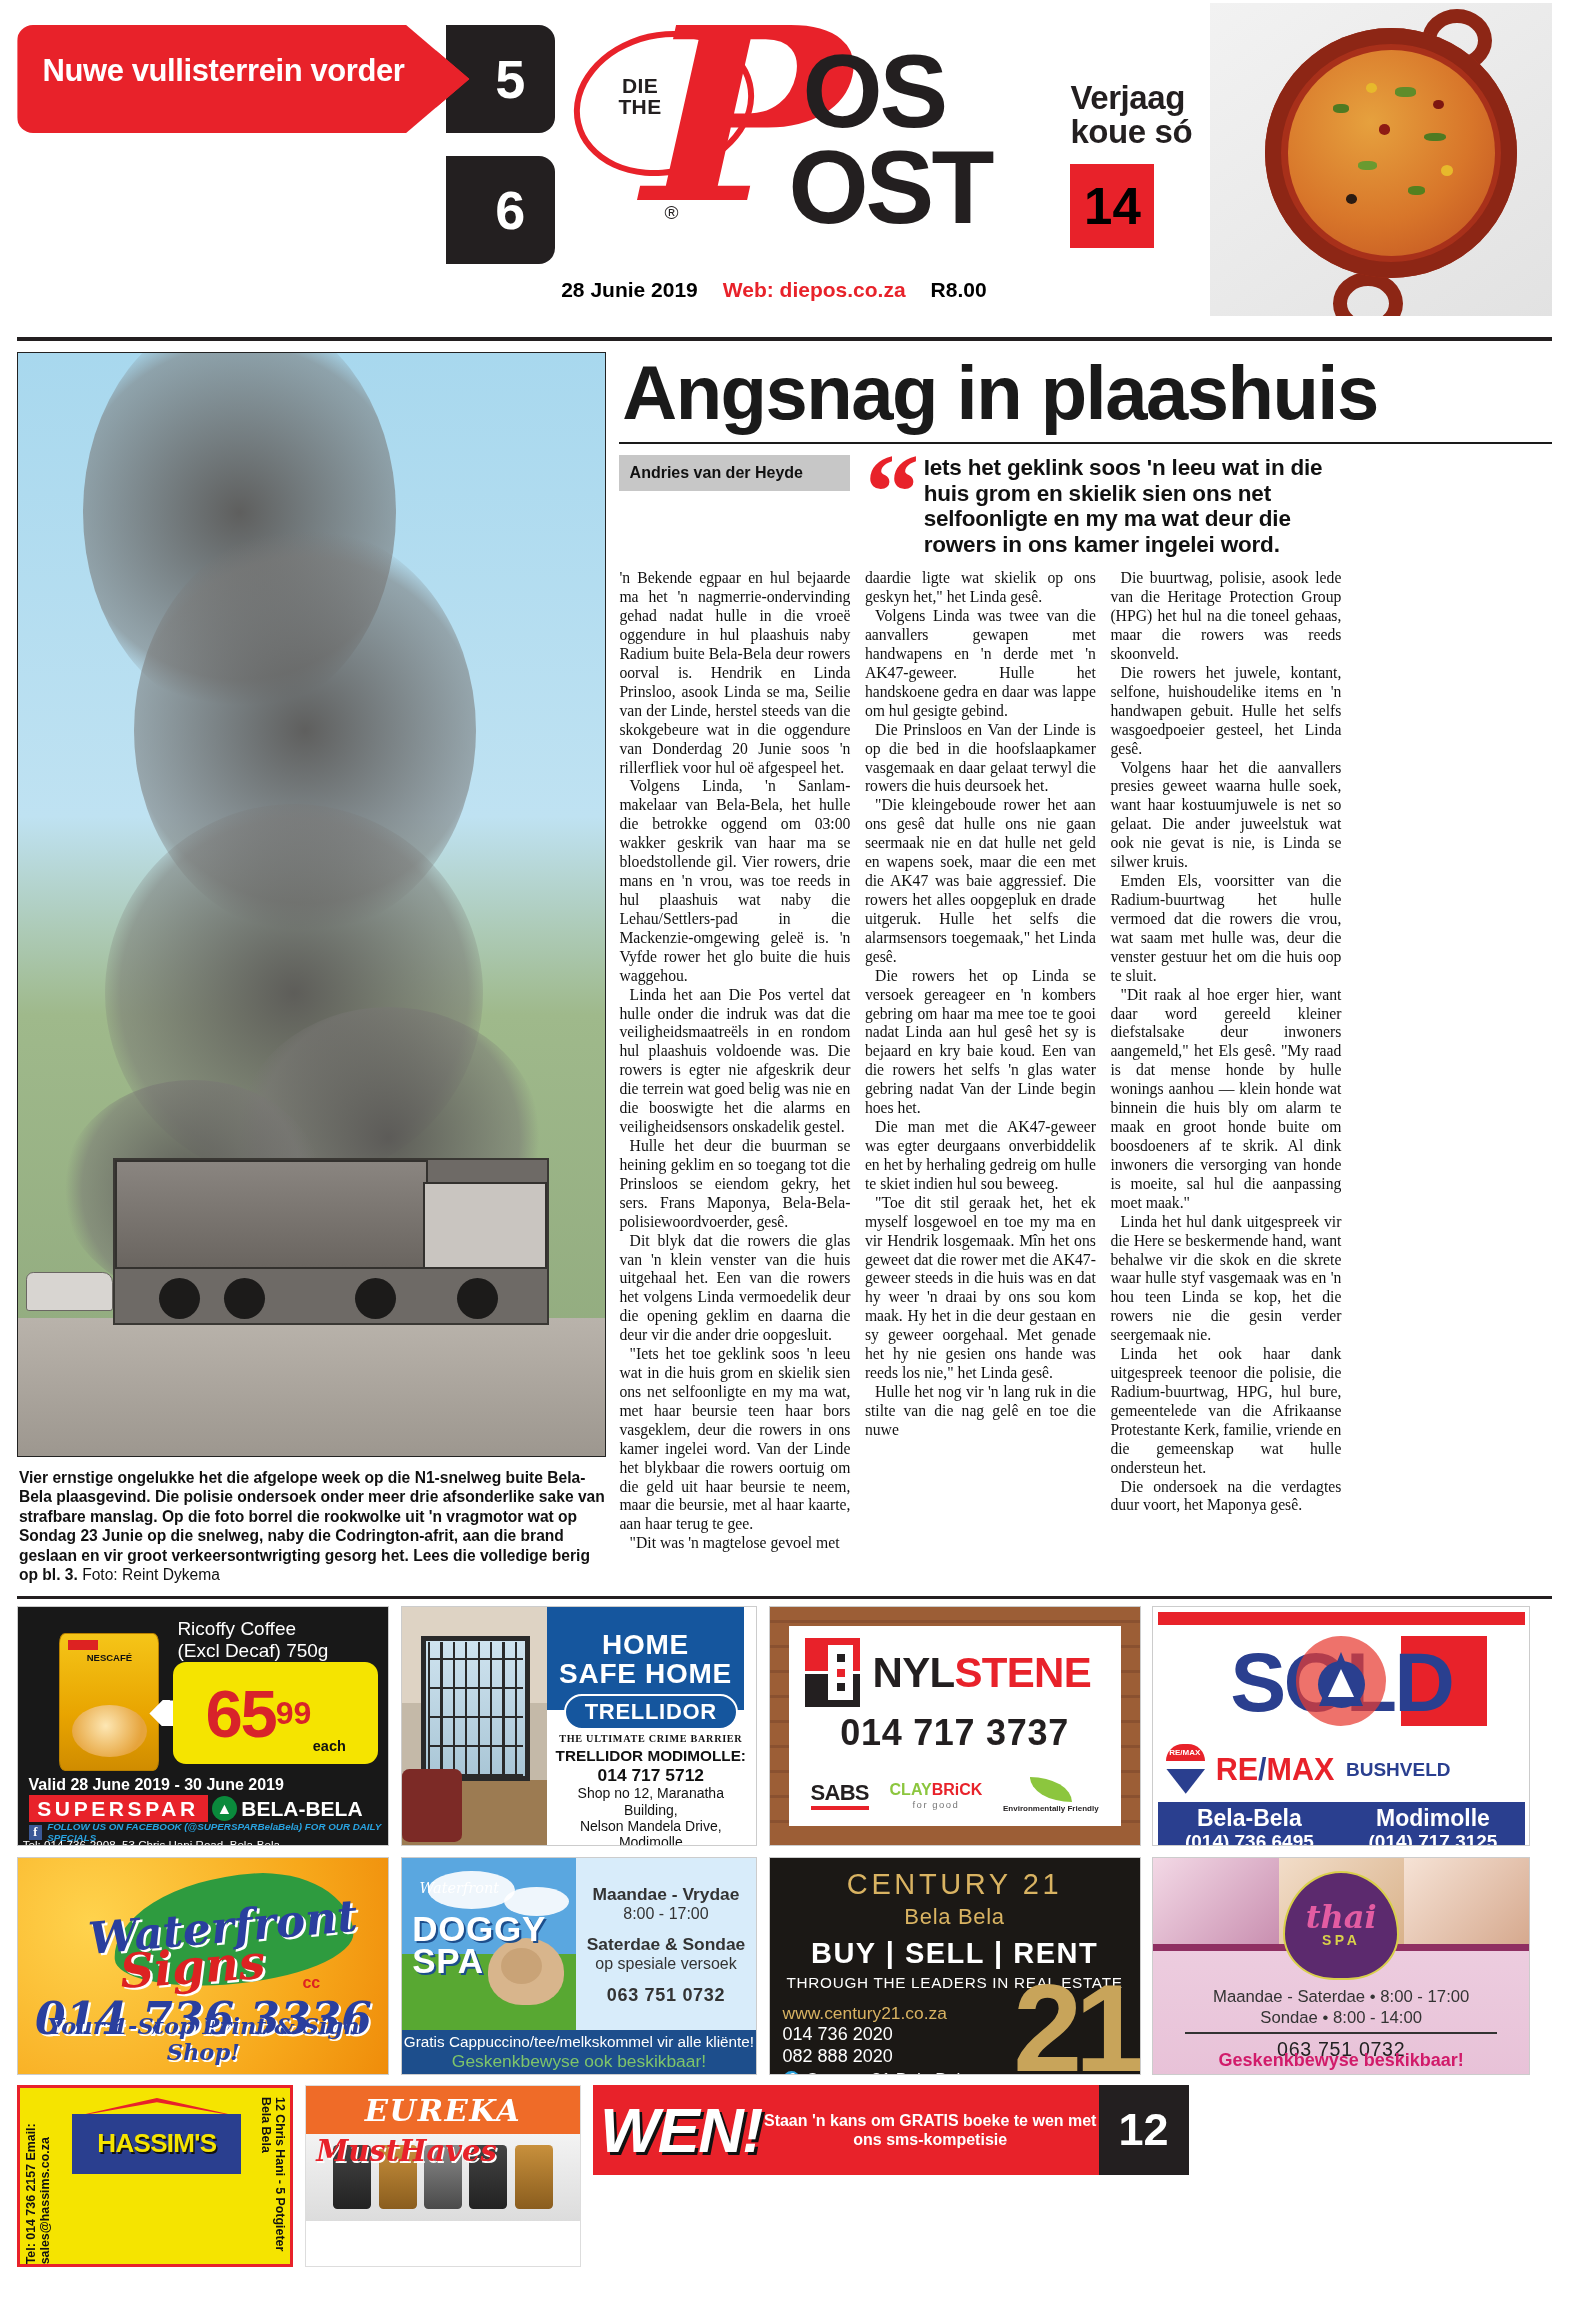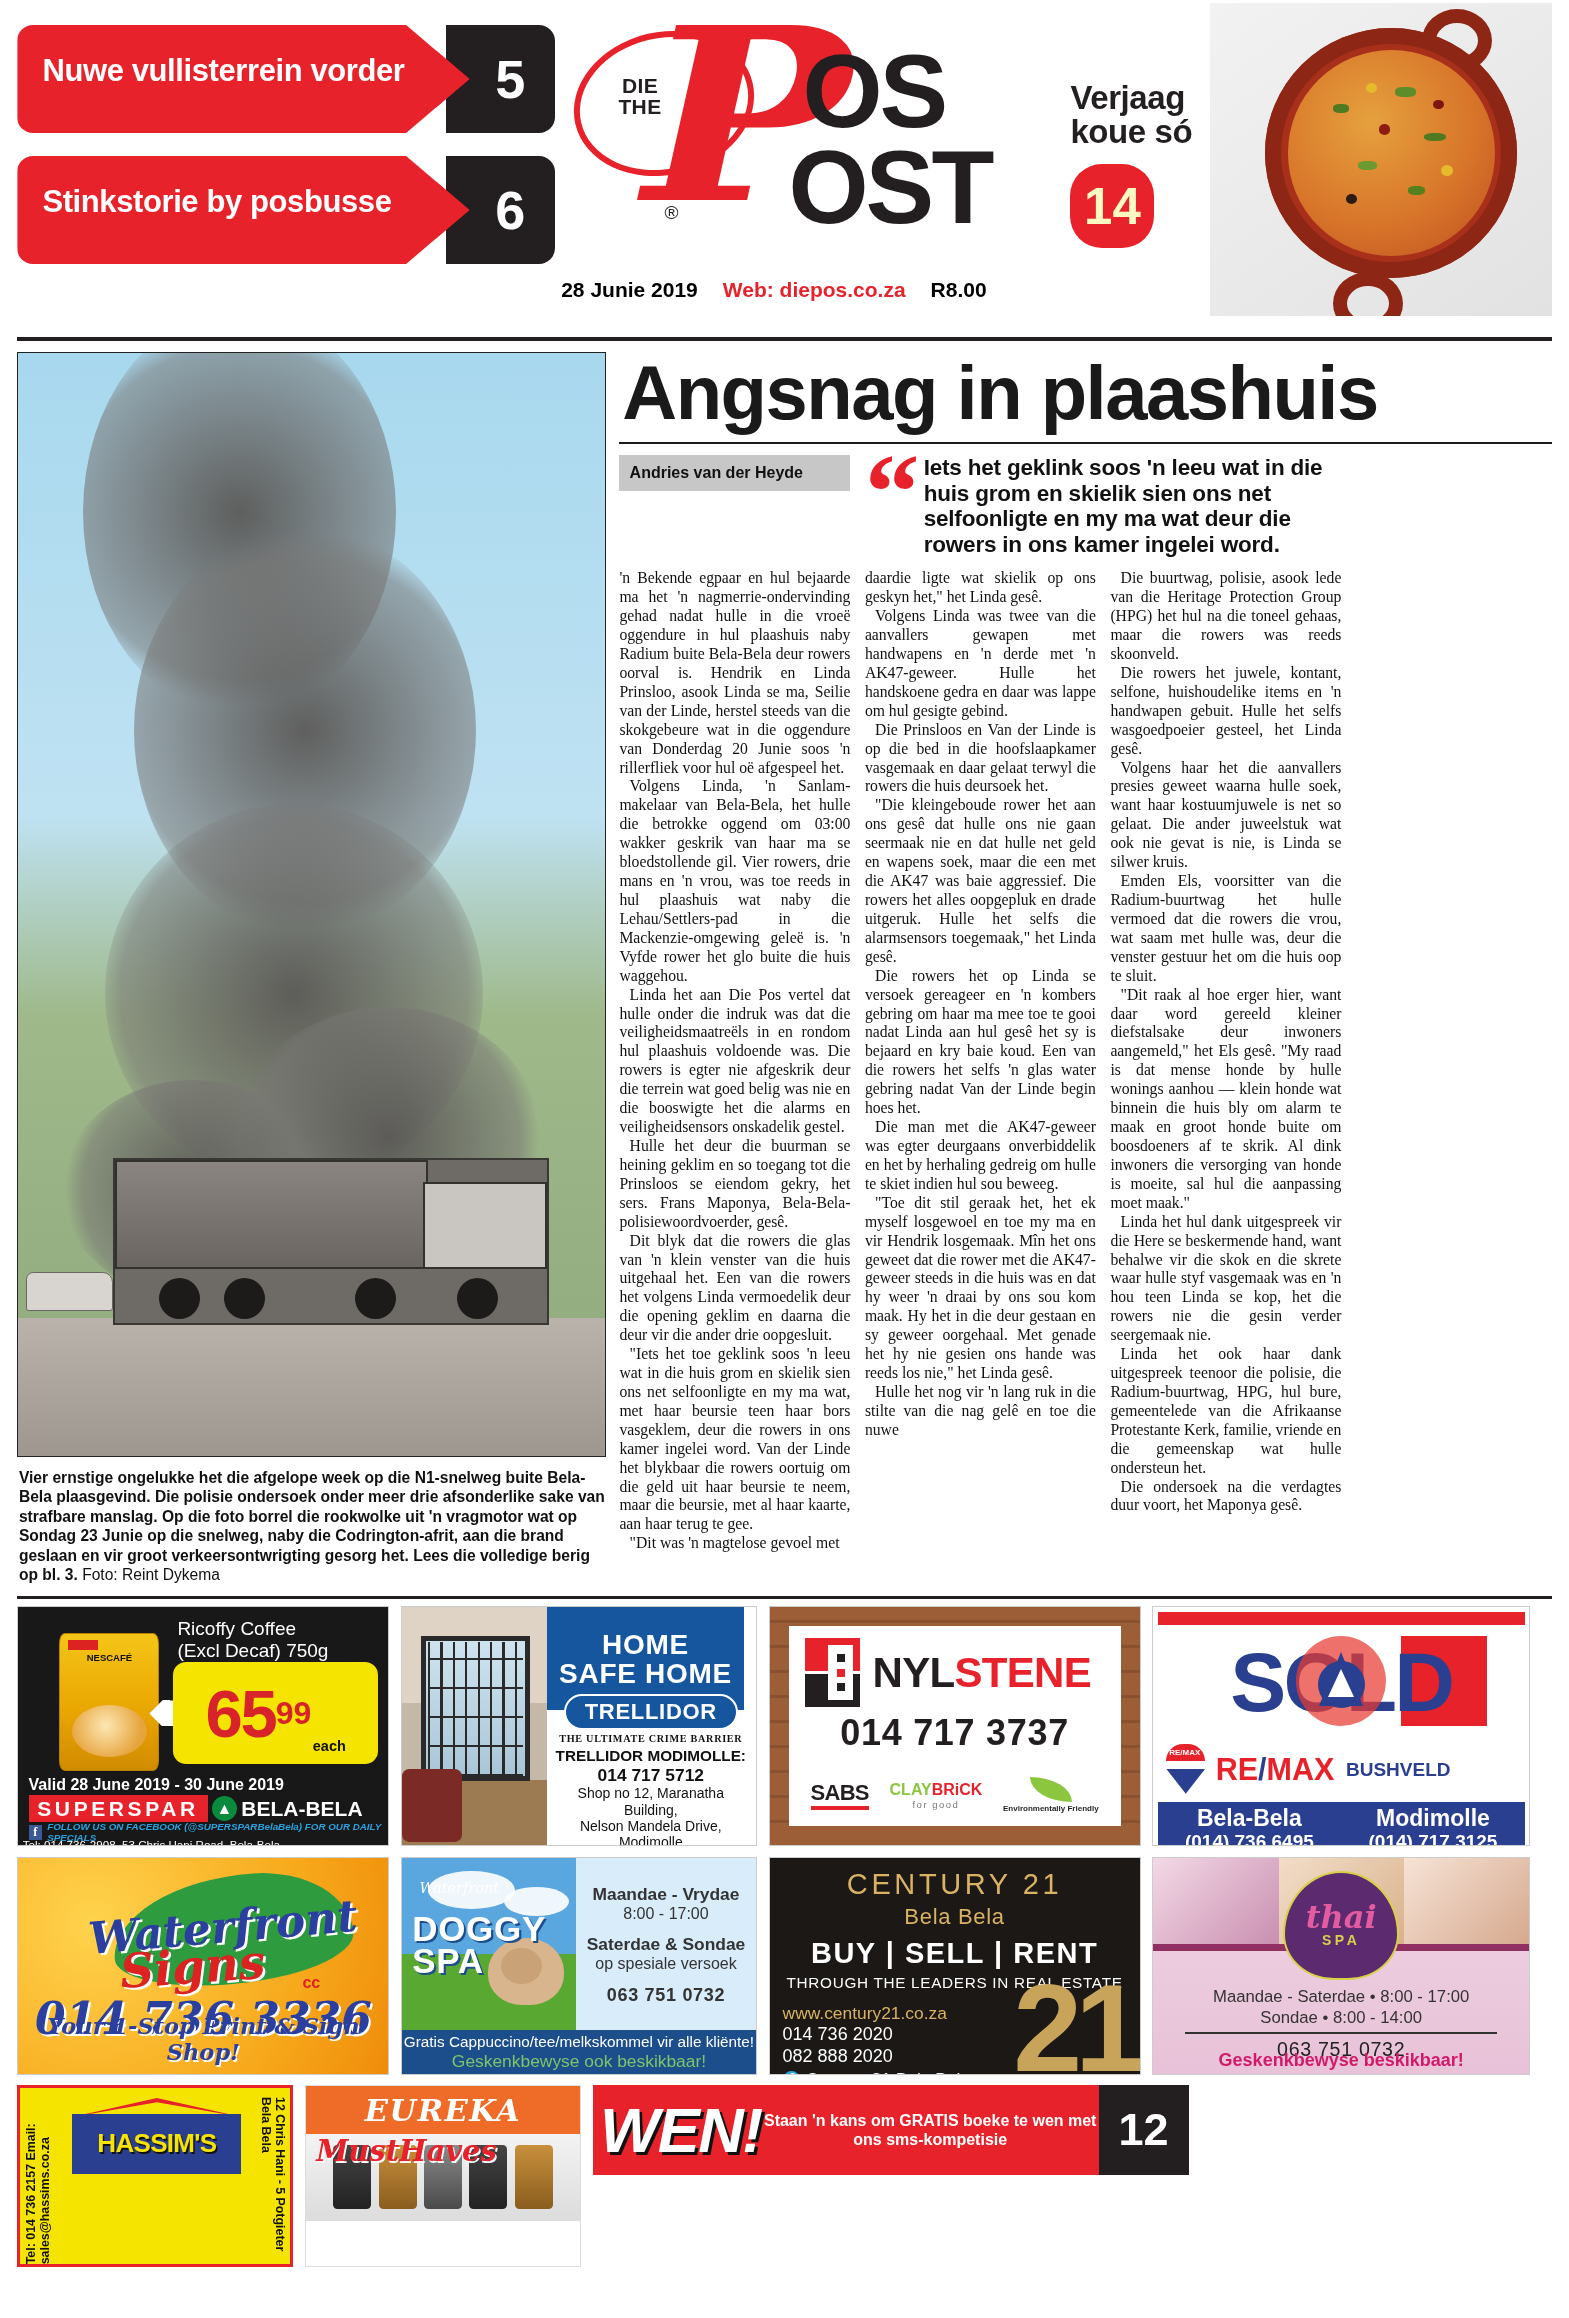--- a/index.html
+++ b/index.html
@@ -386,9 +386,6 @@
         <div class="teaser-black">
           <span class="teaser-num">6</span>
         </div>
-        <div class="teaser-red">
-          <span class="teaser-txt">Stinkstorie by posbusse</span>
-        </div>
       </div>
     </div>
 

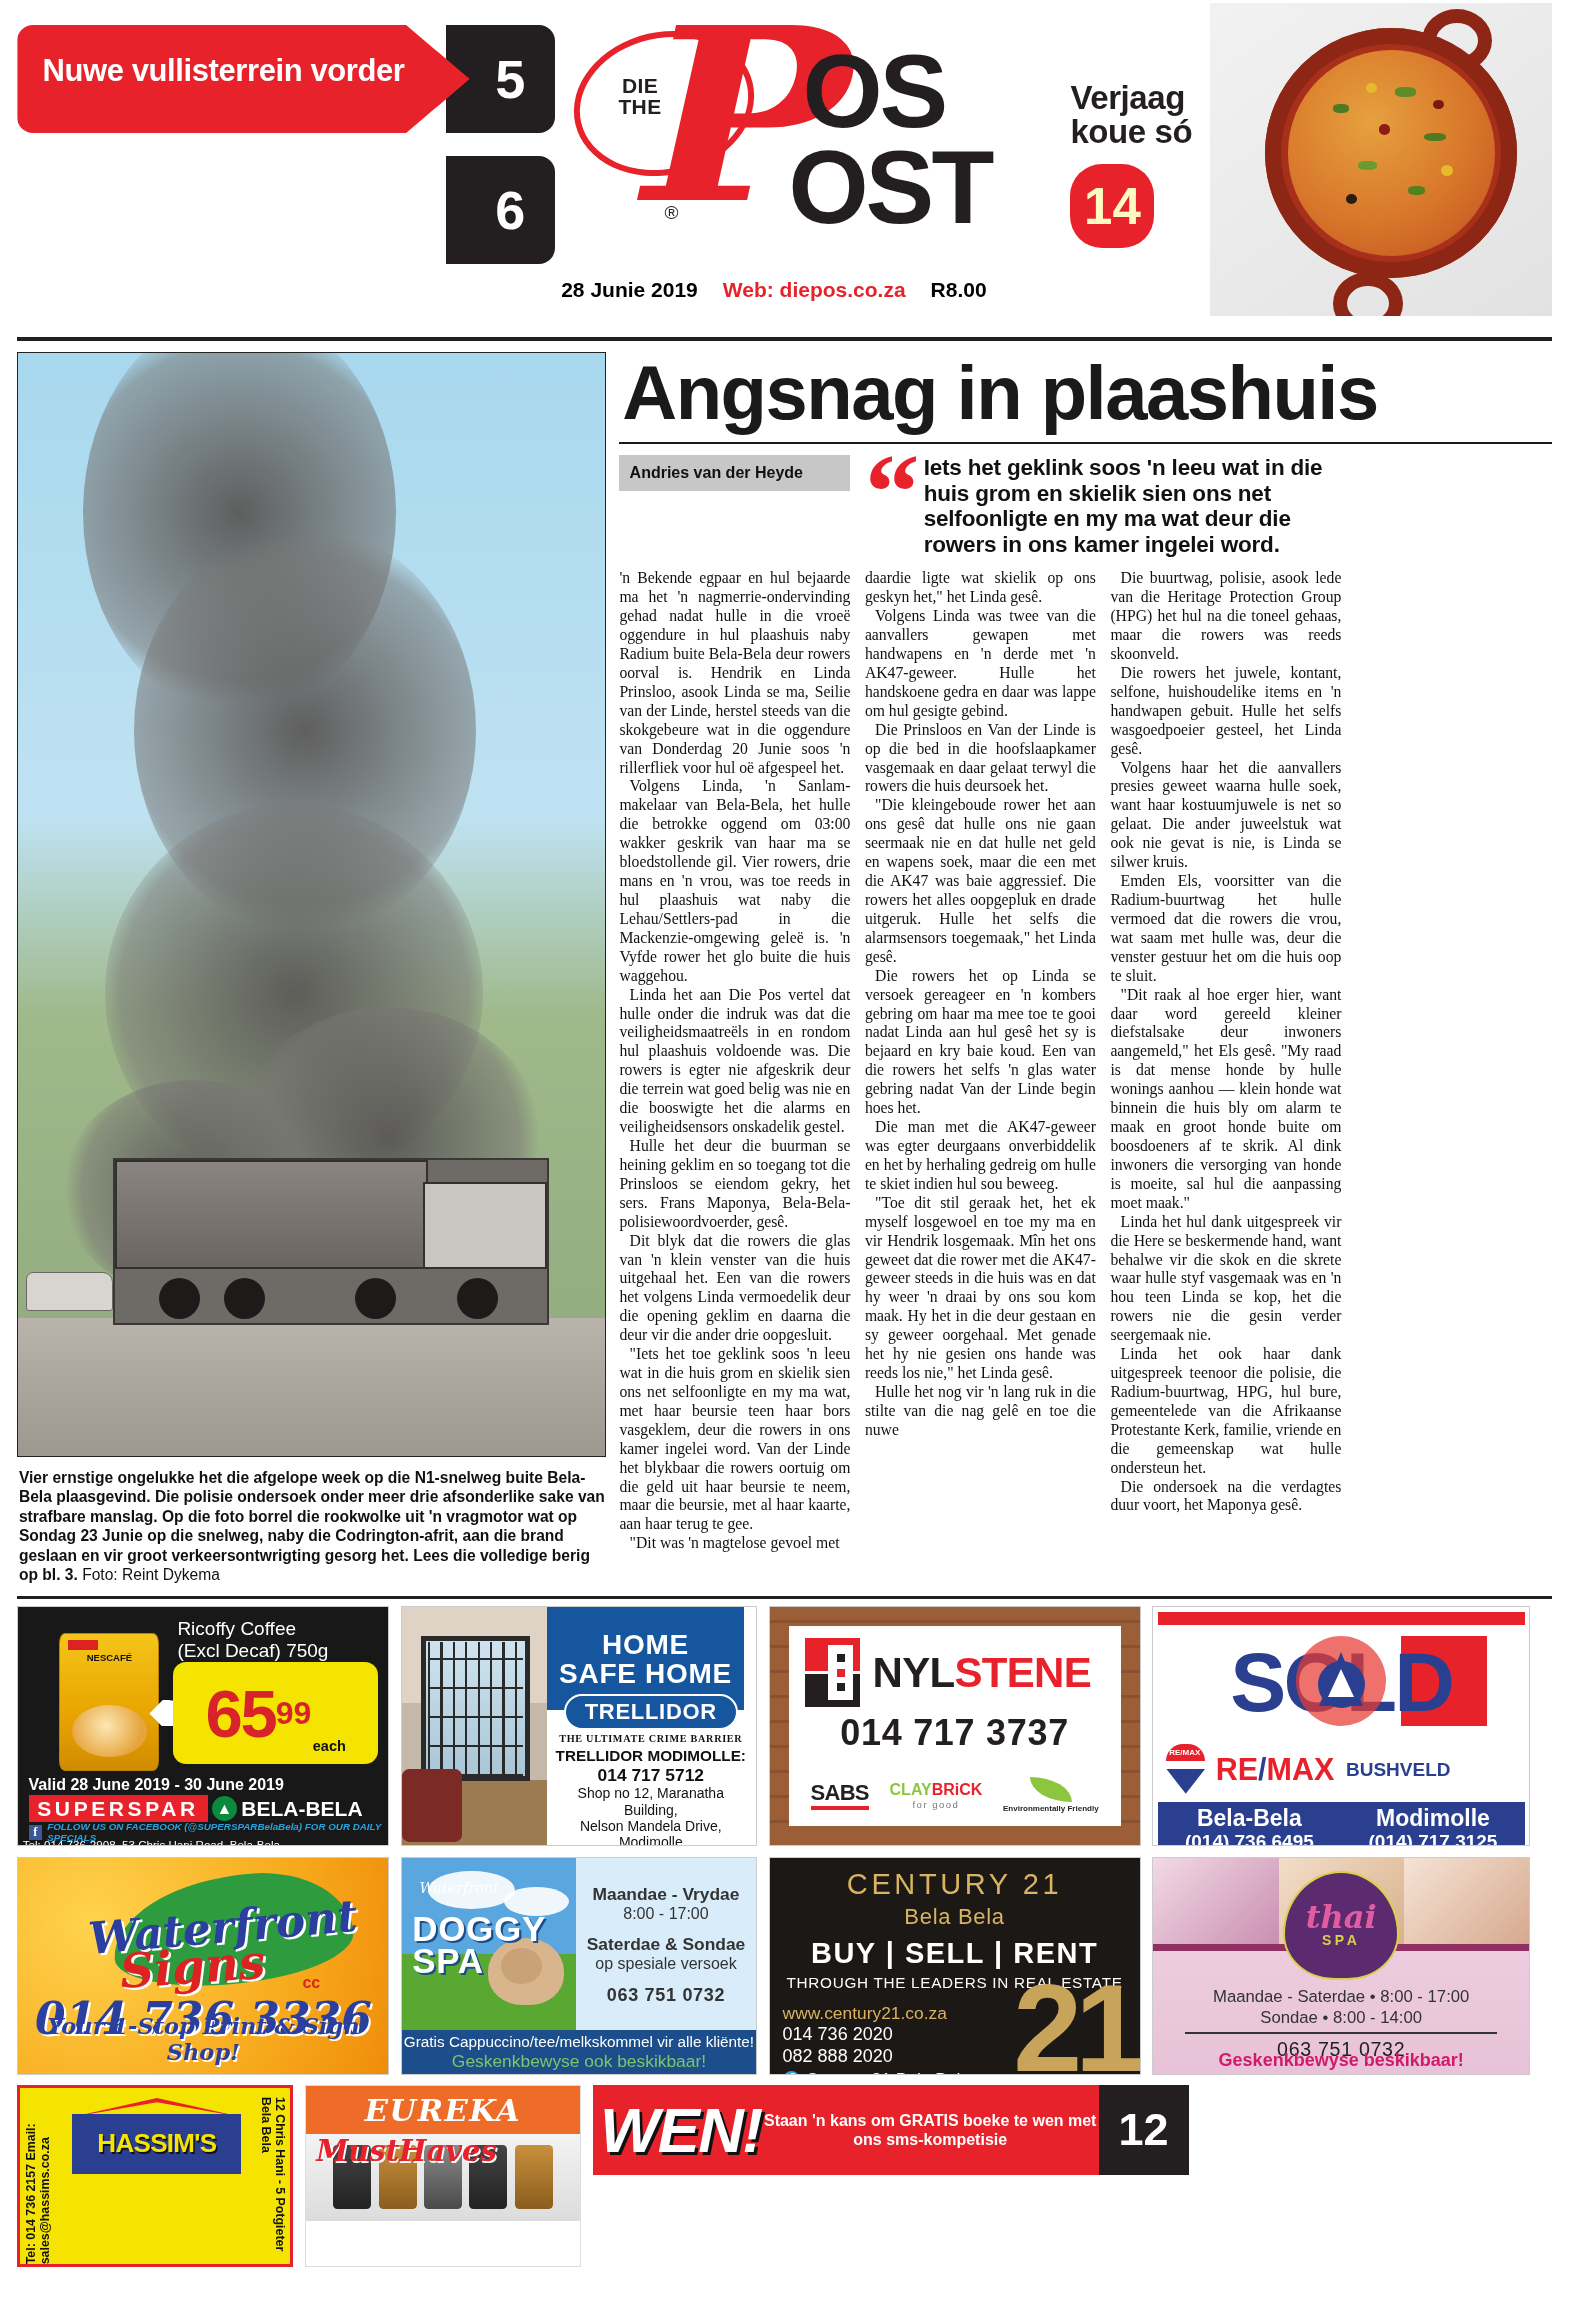--- a/index.html
+++ b/index.html
@@ -85,7 +85,7 @@
   .tr-num {
     margin-top: 16px; width: 84px; height: 84px; background: #e8222a;
     display: flex; align-items: center; justify-content: center;
-    color: #fef9c3; font-size: 51px; font-weight: bold; border-radius: 32px;
+    color: #000000; font-size: 51px; font-weight: bold;
   }
   .tr-photo {
     flex: 1; height: 313px; margin-top: 2.9px;

